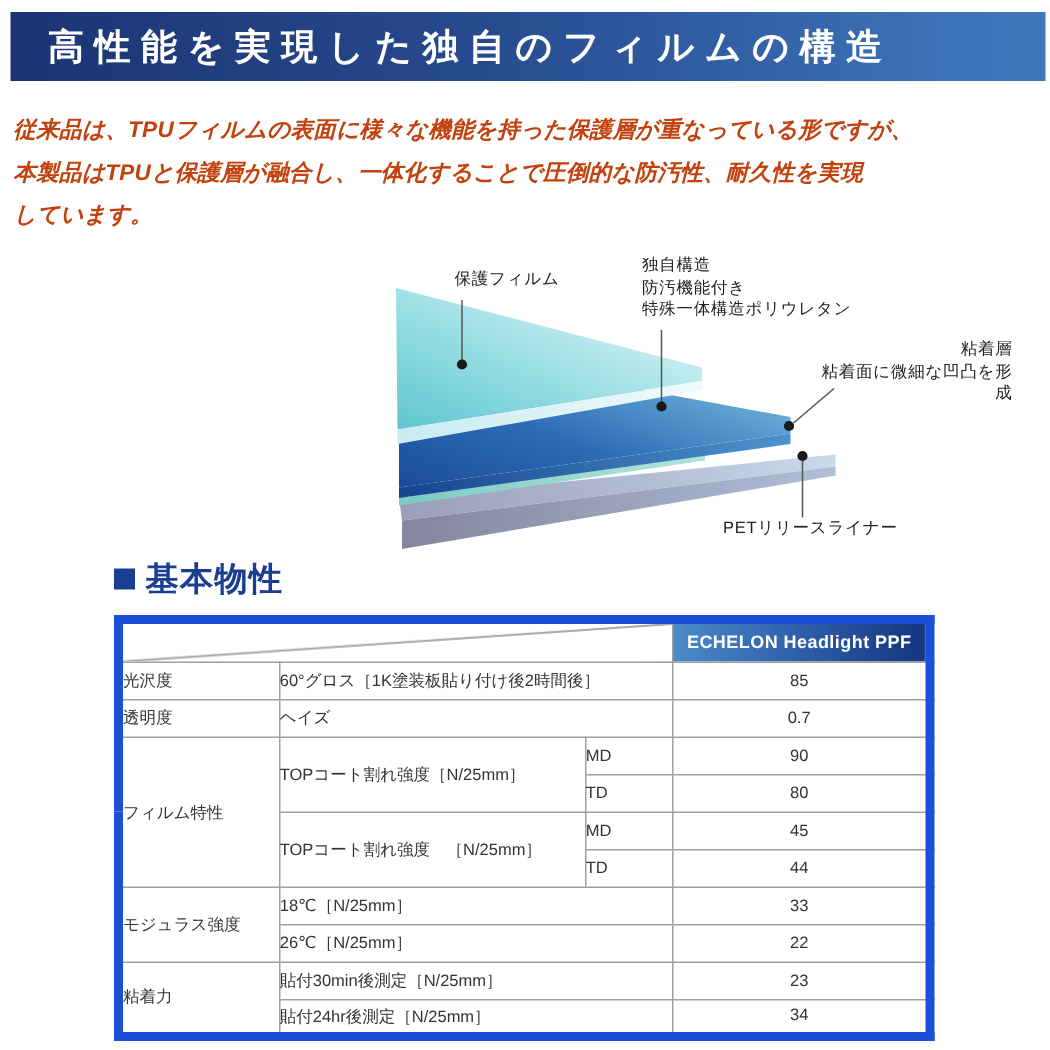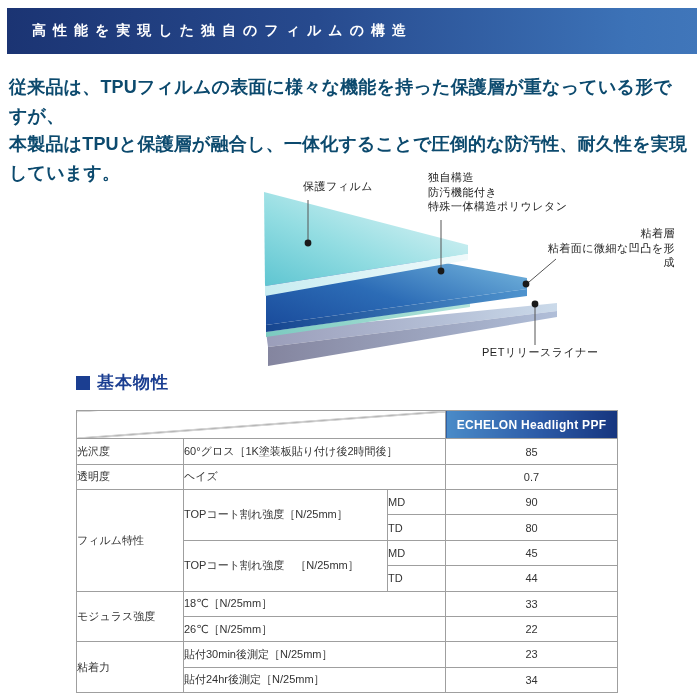--- a/index.html
+++ b/index.html
@@ -11,7 +11,7 @@
     background:linear-gradient(to right,#1b3473,#274a8e 45%,#3c72b7 90%,#4076ba);
     display:flex;align-items:center;}
   .title-bar span{color:#ffffff;font-family:"DejaVu Serif","Liberation Serif",serif;
-    font-weight:600;font-size:14px;letter-spacing:7px;padding-left:25px;white-space:nowrap;}
+    font-weight:600;font-size:24px;letter-spacing:7px;padding-left:25px;white-space:nowrap;}
 
   
   .intro{position:absolute;left:9px;top:73px;width:680px;

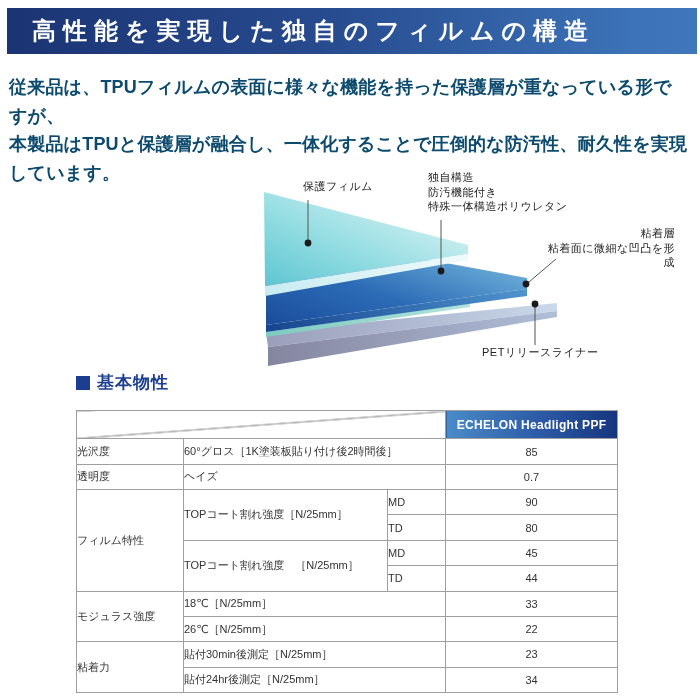--- a/index.html
+++ b/index.html
@@ -15,8 +15,8 @@
 
   
   .intro{position:absolute;left:9px;top:73px;width:680px;
-    font-size:18px;line-height:28.5px;font-weight:600;color:#0c4a6e;
-    white-space:pre-line;letter-spacing:0.2px;}
+    font-size:15px;line-height:28.5px;font-weight:600;color:#c2410c;
+    white-space:pre-line;letter-spacing:0.2px;font-style:italic;}
 
   
   .diagram{position:absolute;left:235px;top:170px;width:440px;height:205px;}

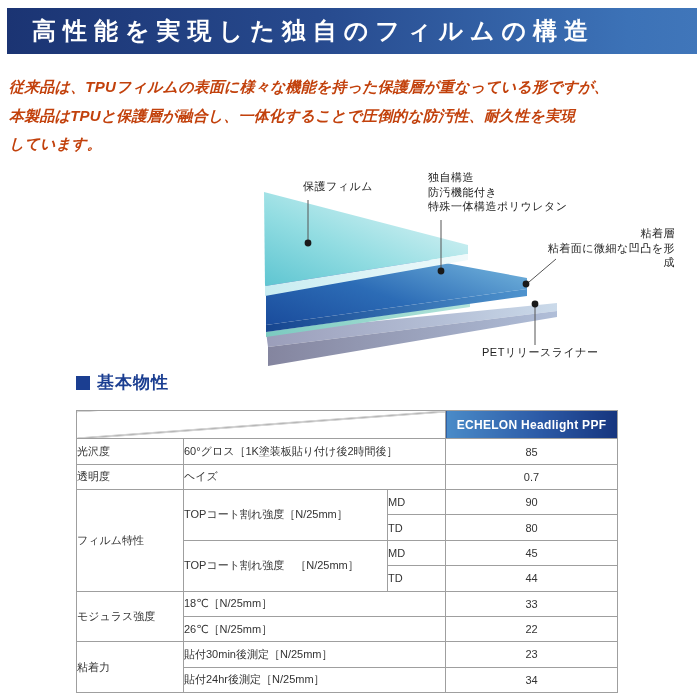--- a/index.html
+++ b/index.html
@@ -27,7 +27,7 @@
   
   .section-head{position:absolute;left:76px;top:371px;display:flex;align-items:center;}
   .section-head .sq{width:14px;height:14px;background:#1b3e91;margin-right:7px;}
-  .section-head span{font-size:17px;font-weight:bold;color:#1b3e91;letter-spacing:1px;}
+  .section-head span{font-size:22px;font-weight:bold;color:#1b3e91;letter-spacing:1px;}
 
   
   .spec-table{position:absolute;left:76px;top:410px;width:541px;height:283px;

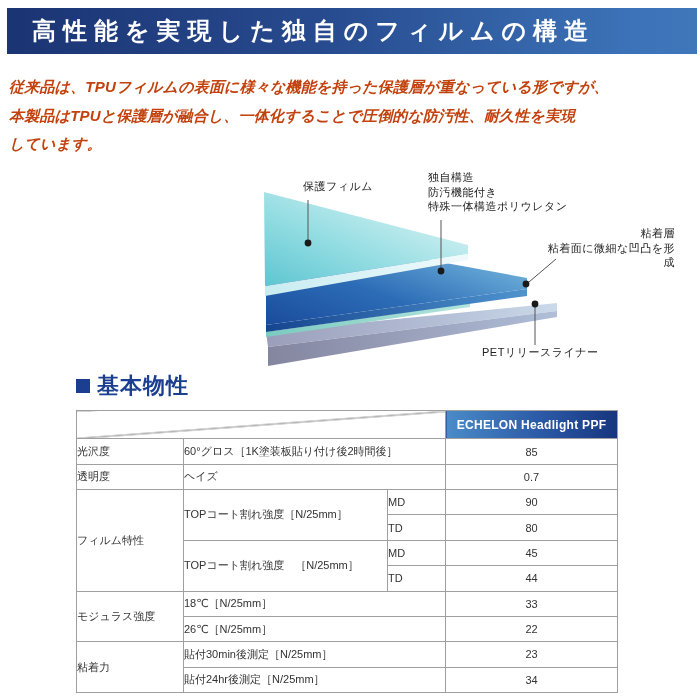--- a/index.html
+++ b/index.html
@@ -33,7 +33,7 @@
   .spec-table{position:absolute;left:76px;top:410px;width:541px;height:283px;
     border-collapse:collapse;table-layout:fixed;font-size:11px;color:#333;}
   .spec-table td{border:1px solid #9f9f9f;vertical-align:middle;padding:0;}
-  .spec-table{border:1px solid #1d4ed8;}
+  .spec-table{border:6px solid #1d4ed8;}
   .cell-cat{padding-left:9px;}
   .cell-item{padding-left:13px;}
   .cell-mid{text-align:left;}

